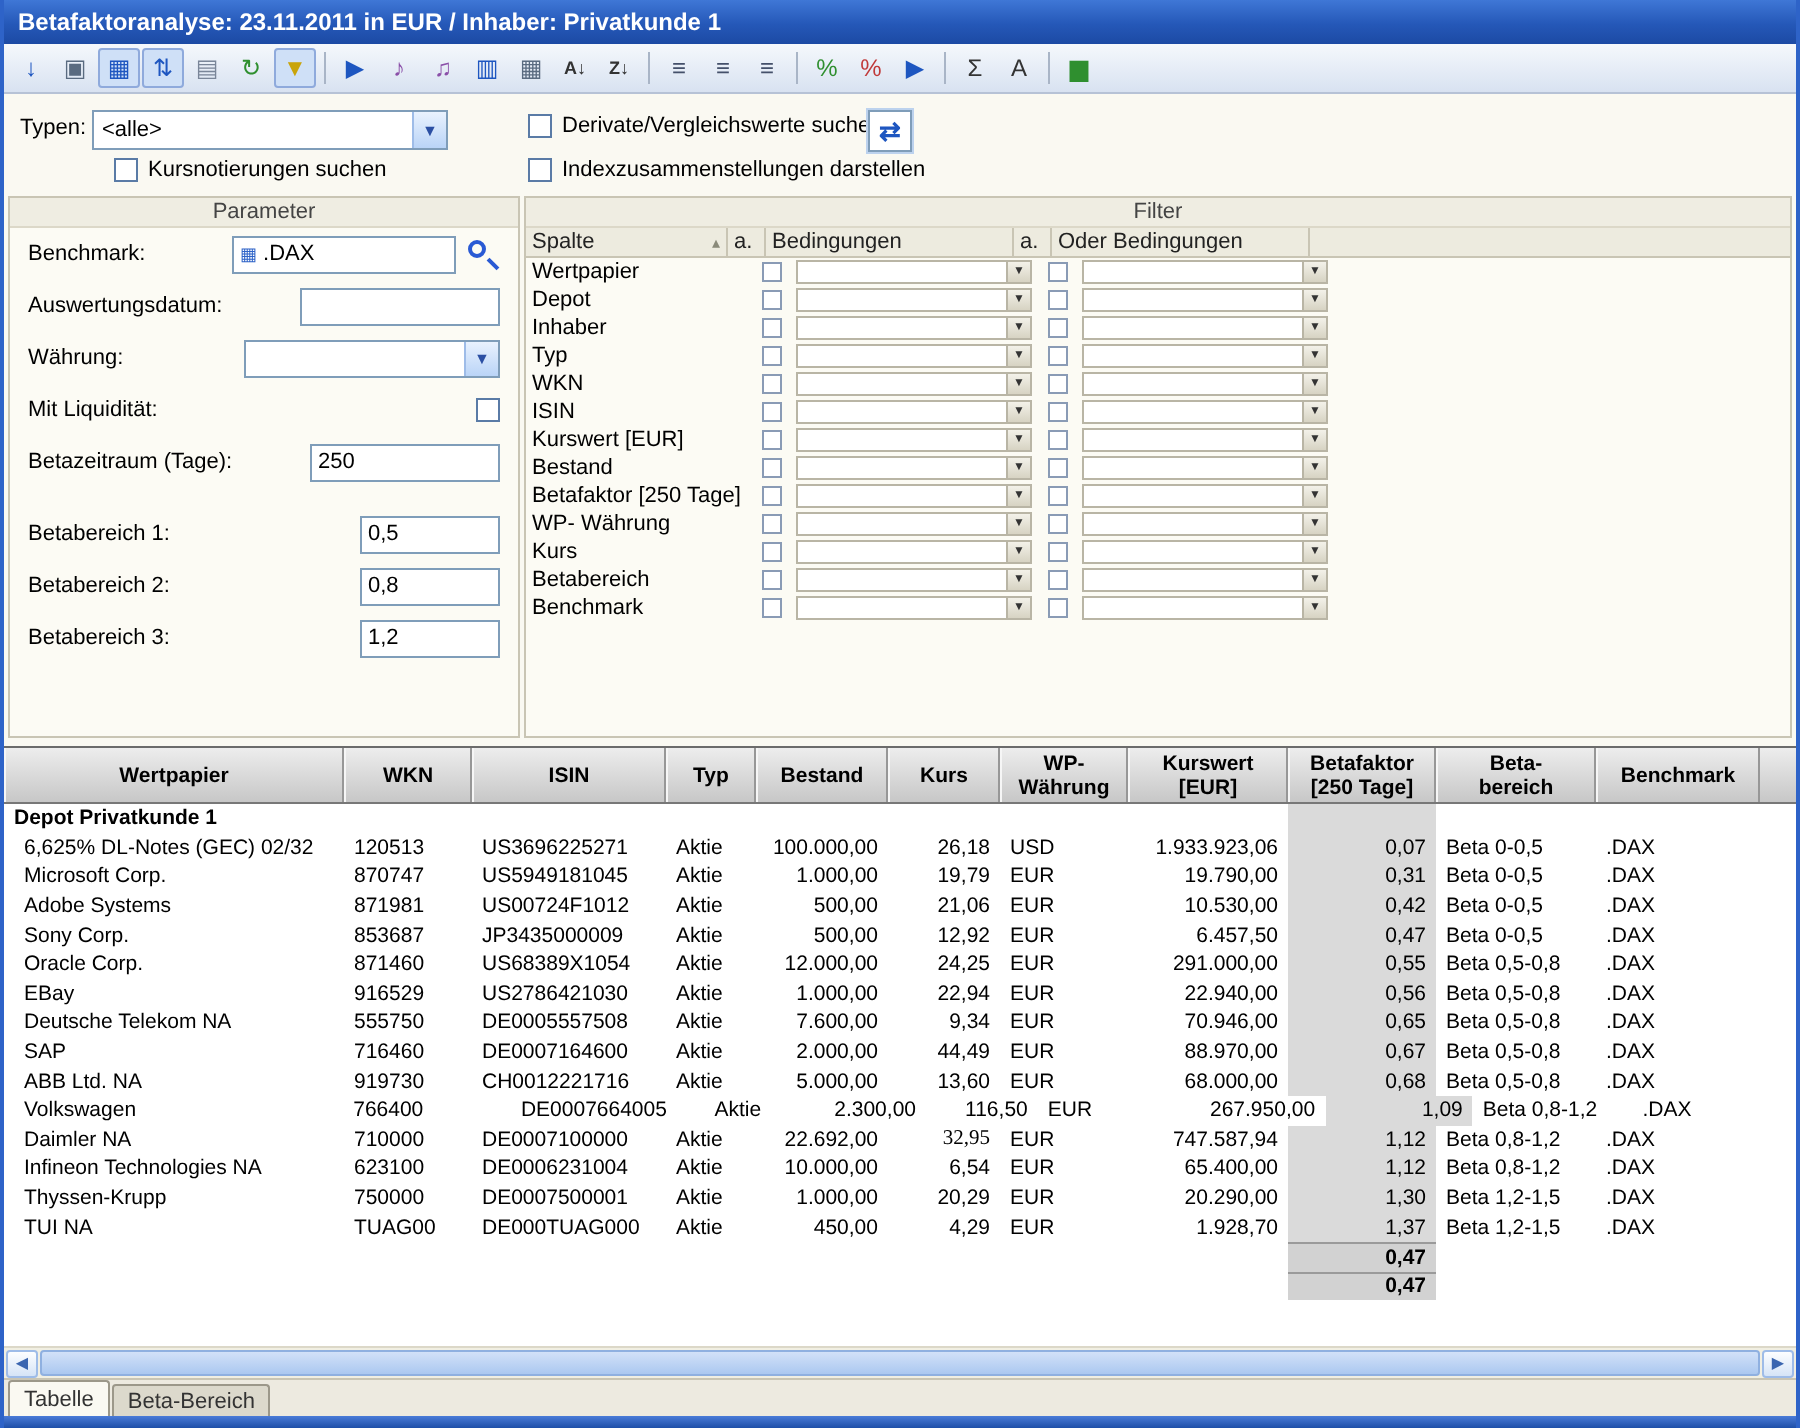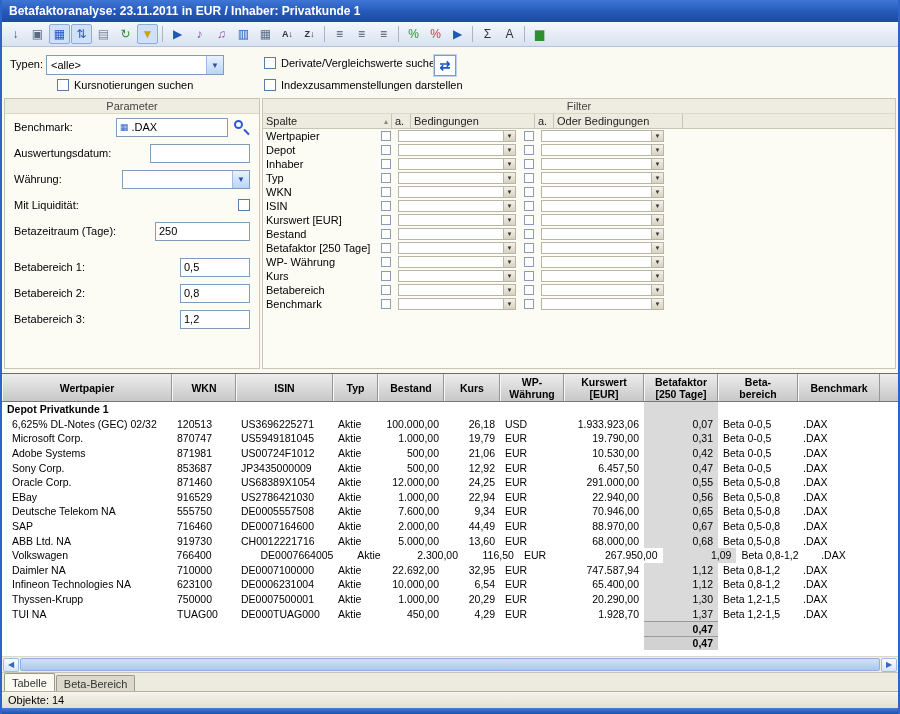--- a/index.html
+++ b/index.html
@@ -230,7 +230,7 @@
     <div class="panel filter-panel">
       <div class="panel-title">Filter</div>
       <div class="fg-header">
-        <div class="c" style="width:129px">
+        <div class="c" style="width:101px">
           <span>Spalte</span>
           <span class="sortmark">▴</span>
         </div>

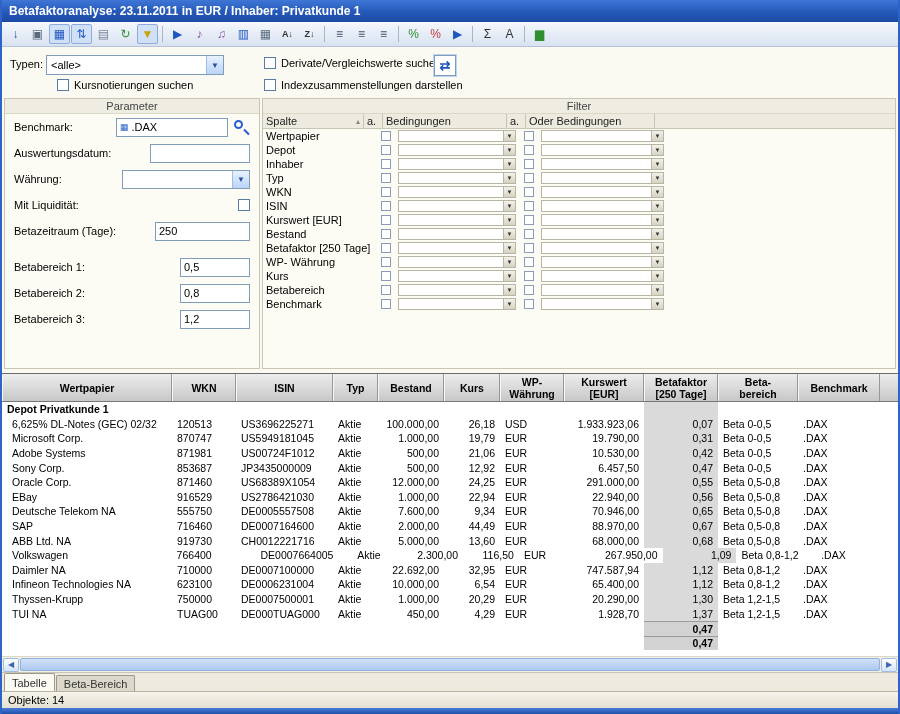--- a/index.html
+++ b/index.html
@@ -680,7 +680,7 @@
           <div class="dc l" style="width: 97px;">DE0007100000</div>
           <div class="dc l" style="width: 45px;">Aktie</div>
           <div class="dc r" style="width: 66px;">22.692,00</div>
-          <div class="dc r" style="width: 56px;">32,95</div>
+          <div class="dc r" style="width: 56px; font-family: Liberation Serif, serif;">32,95</div>
           <div class="dc l" style="width: 64px;">EUR</div>
           <div class="dc r" style="width: 80px;">747.587,94</div>
           <div class="dc r beta" style="width: 74px;">1,12</div>

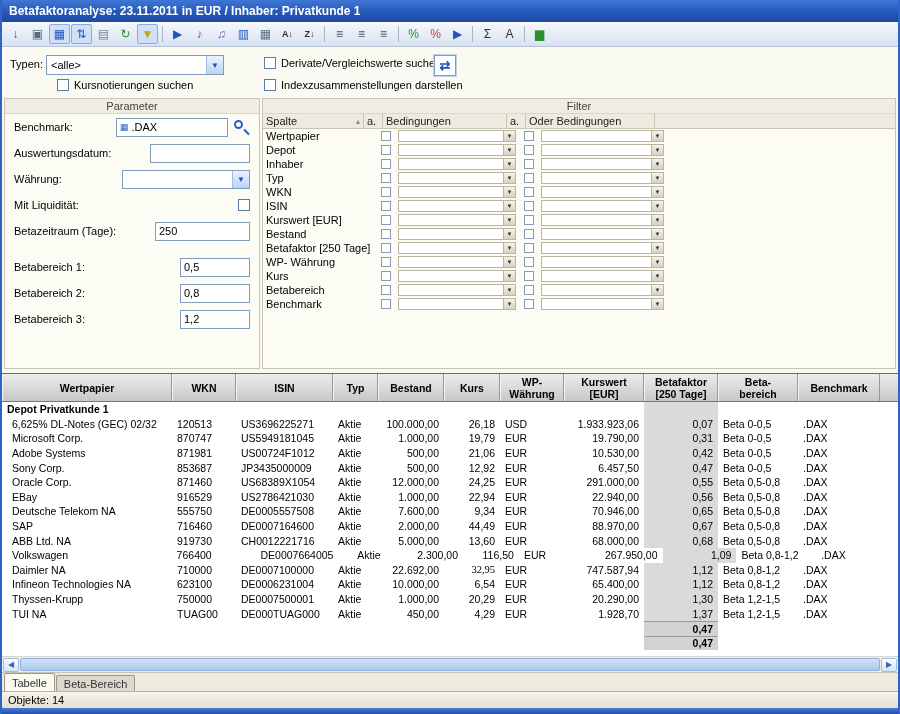--- a/index.html
+++ b/index.html
@@ -776,10 +776,6 @@
     </div>
   </div>
 
-  <div class="statusbar">
-    <span>Objekte:</span>
-    <span>14</span>
-  </div>
 
   <div class="bottombar"></div>
 

